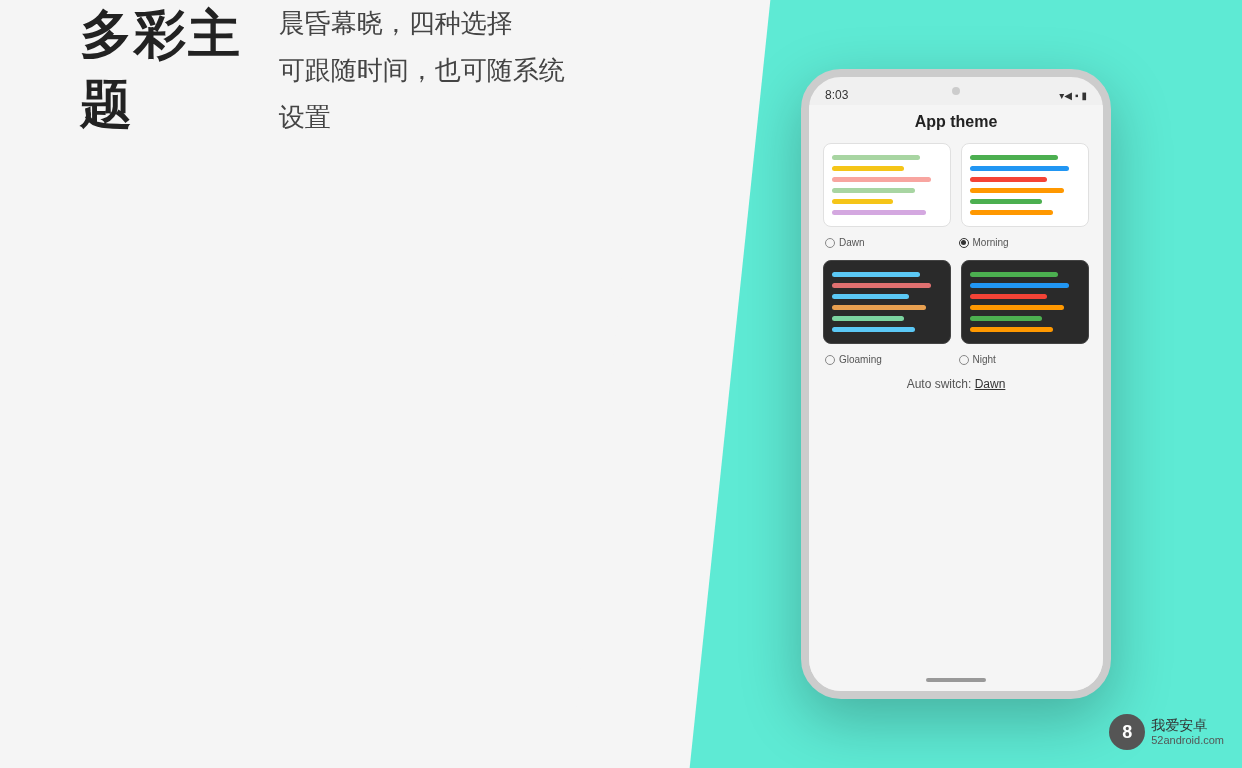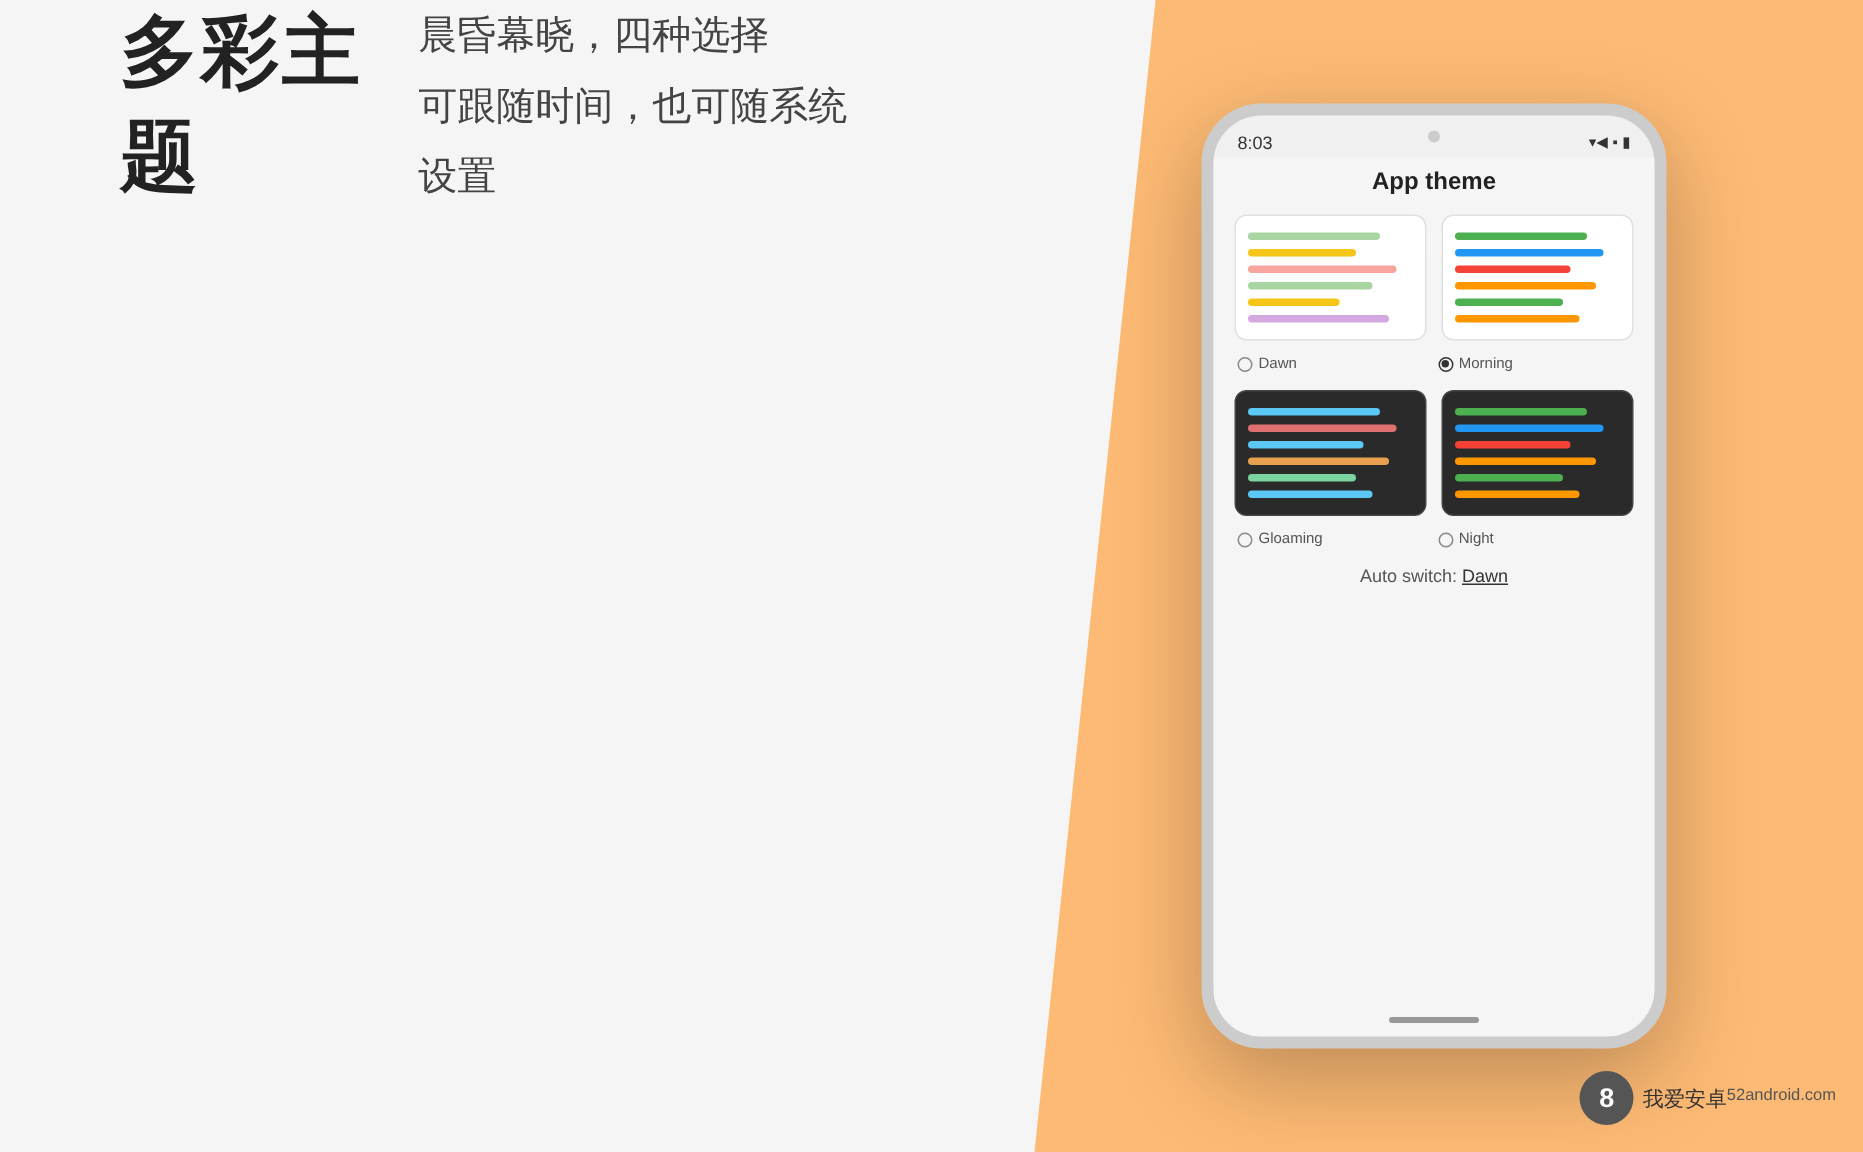--- a/index.html
+++ b/index.html
@@ -65,7 +65,7 @@
     .right-panel {
       flex: 1;
       height: 768px;
-      background: #fdba74;
+      background: #5eead4;
       position: relative;
       display: flex;
       align-items: center;

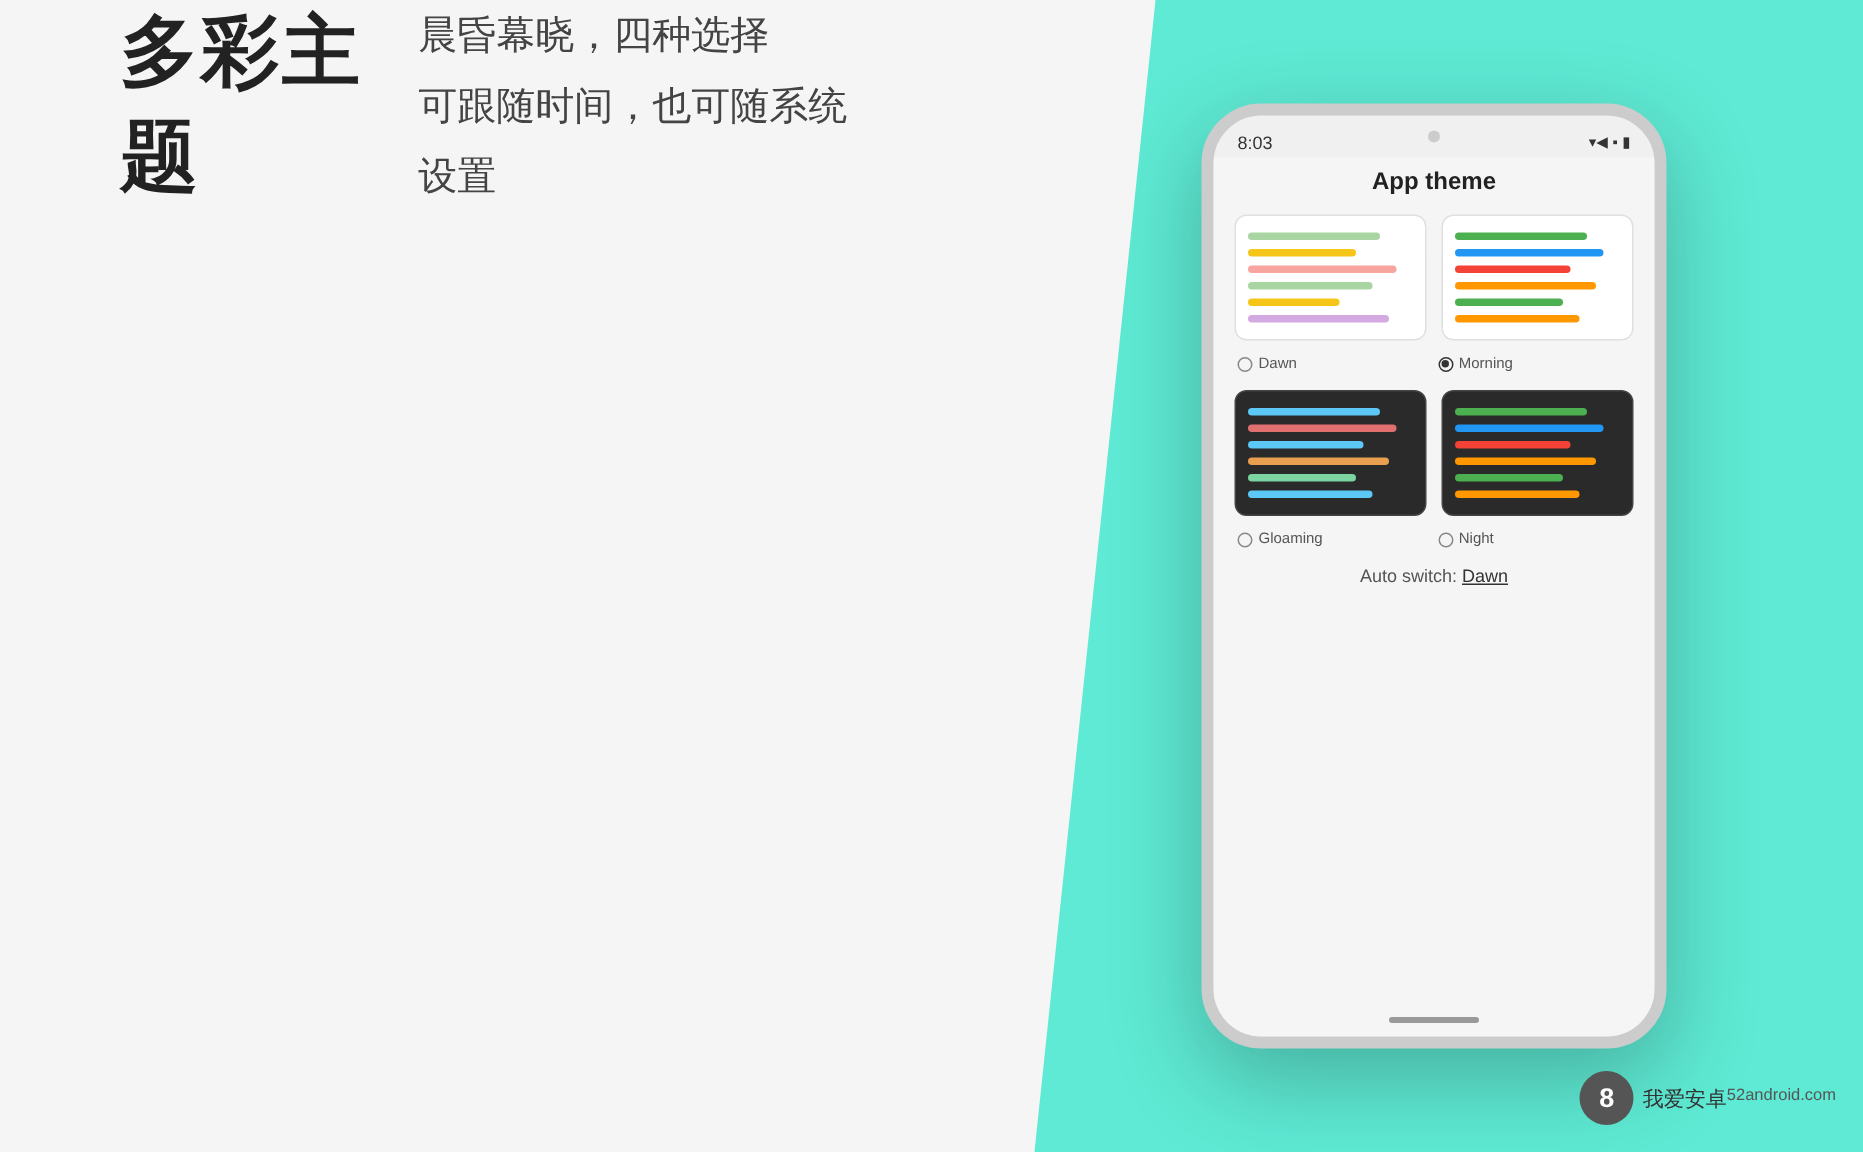--- a/index.html
+++ b/index.html
@@ -98,7 +98,7 @@
 
     .watermark-text {
       display: flex;
-      flex-direction: row;
+      flex-direction: column;
       line-height: 1.2;
     }
 

